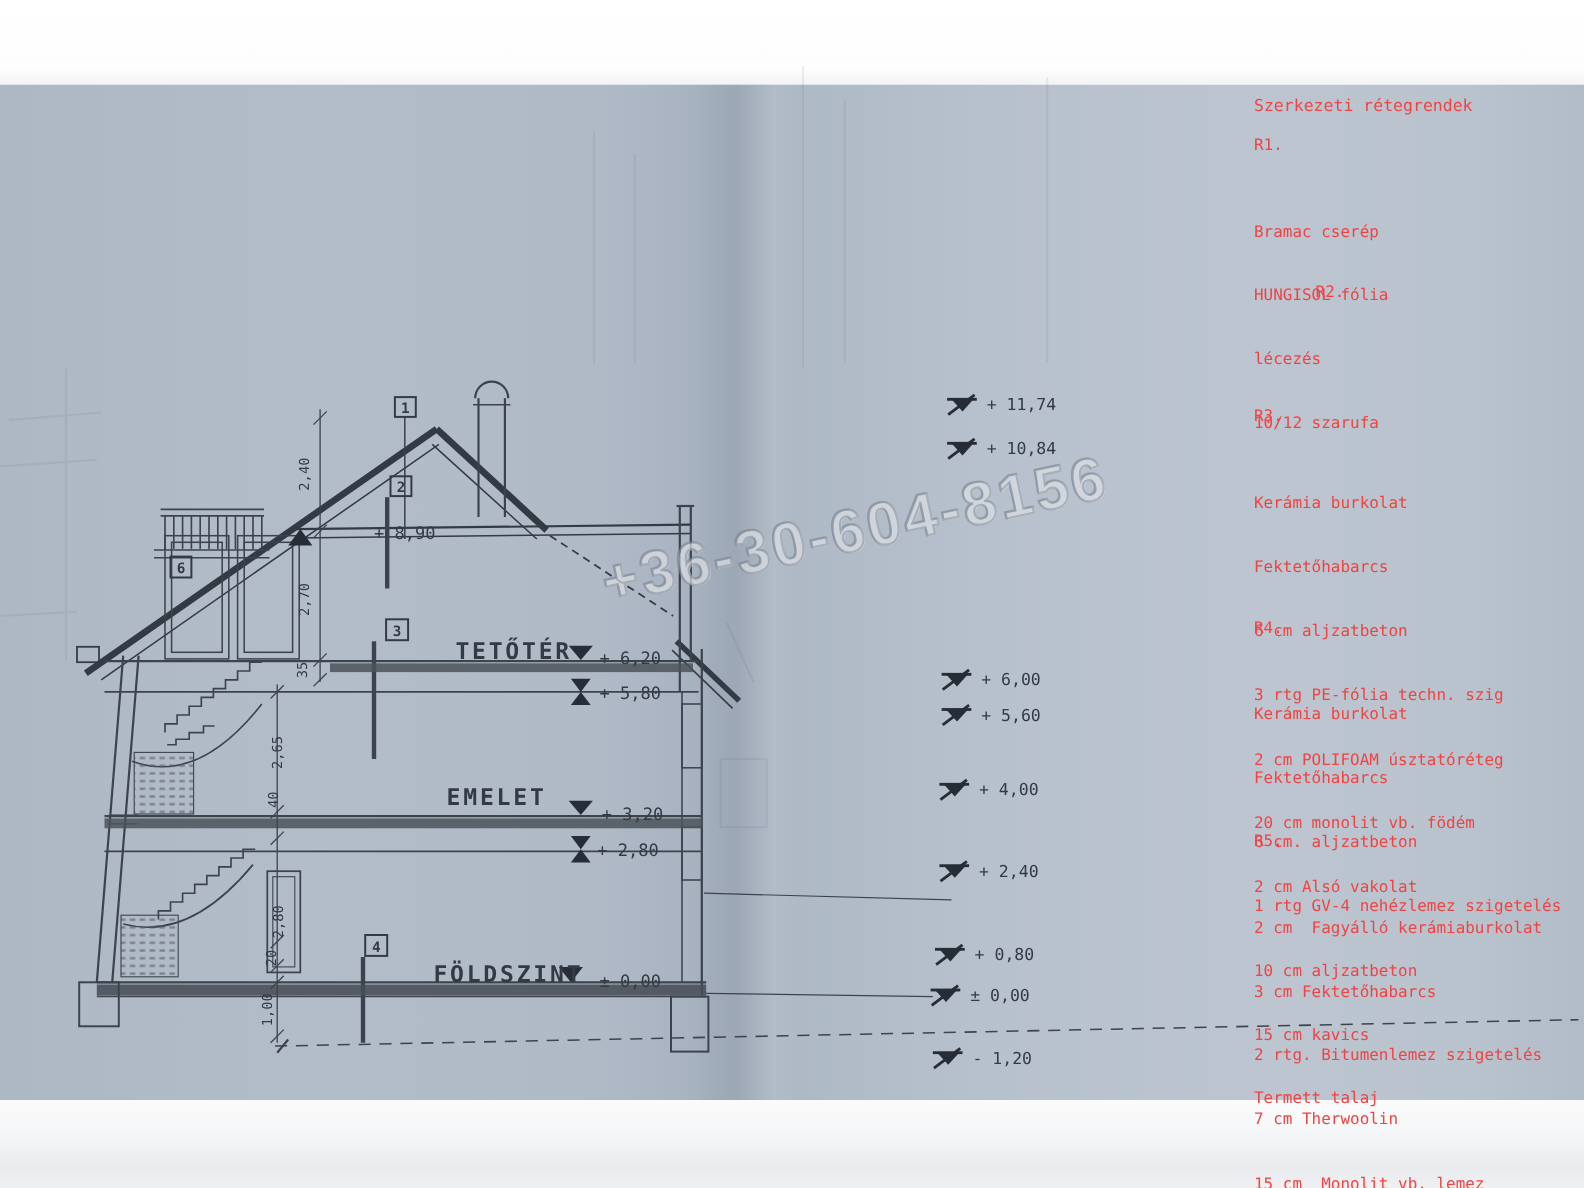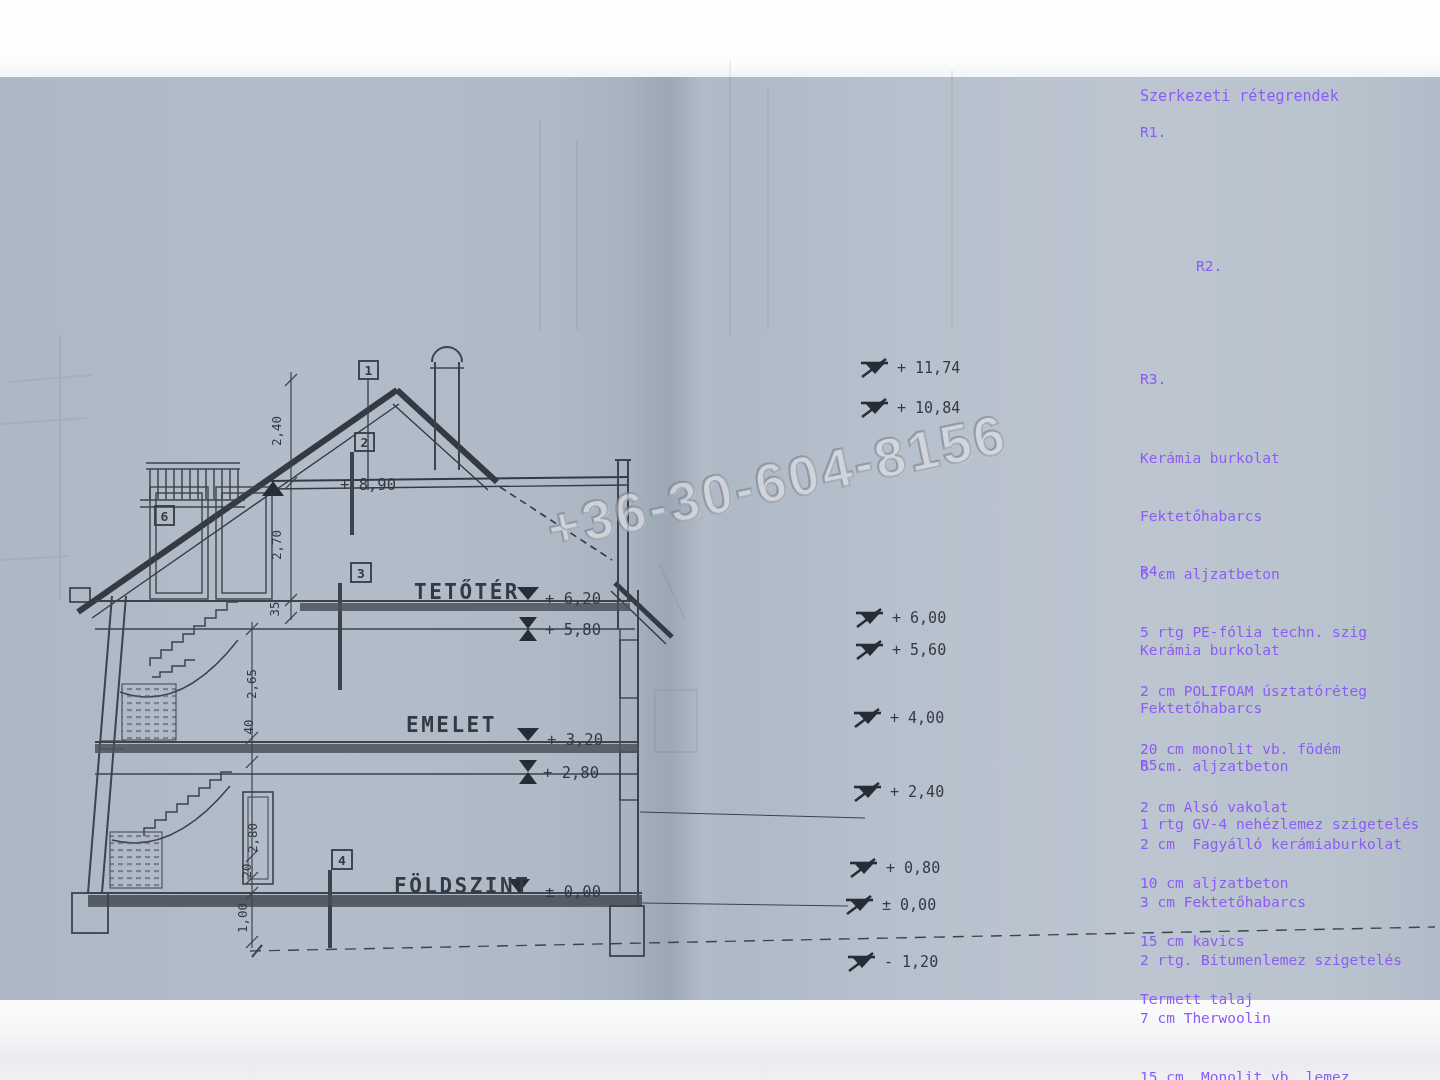--- a/index.html
+++ b/index.html
@@ -16,7 +16,7 @@
                     rgba(255,255,255,.07) 78%,rgba(0,0,0,0) 100%);}
   .band-bottom{position:absolute;left:0;top:1000px;width:1440px;height:80px;
          background:linear-gradient(180deg,#fbfbfc 0%,#f6f7f8 35%,#e9ebee 75%,#eef0f2 100%);}
-  .legend{position:absolute;color:#8b5cf6;font-size:14.5px;line-height:19.4px;
+  .legend{position:absolute;color:#ef4444;font-size:14.5px;line-height:19.4px;
           white-space:pre;letter-spacing:0;}
   .legend.head{font-size:15px;}
   .wmark{position:absolute;left:548px;top:498px;width:480px;

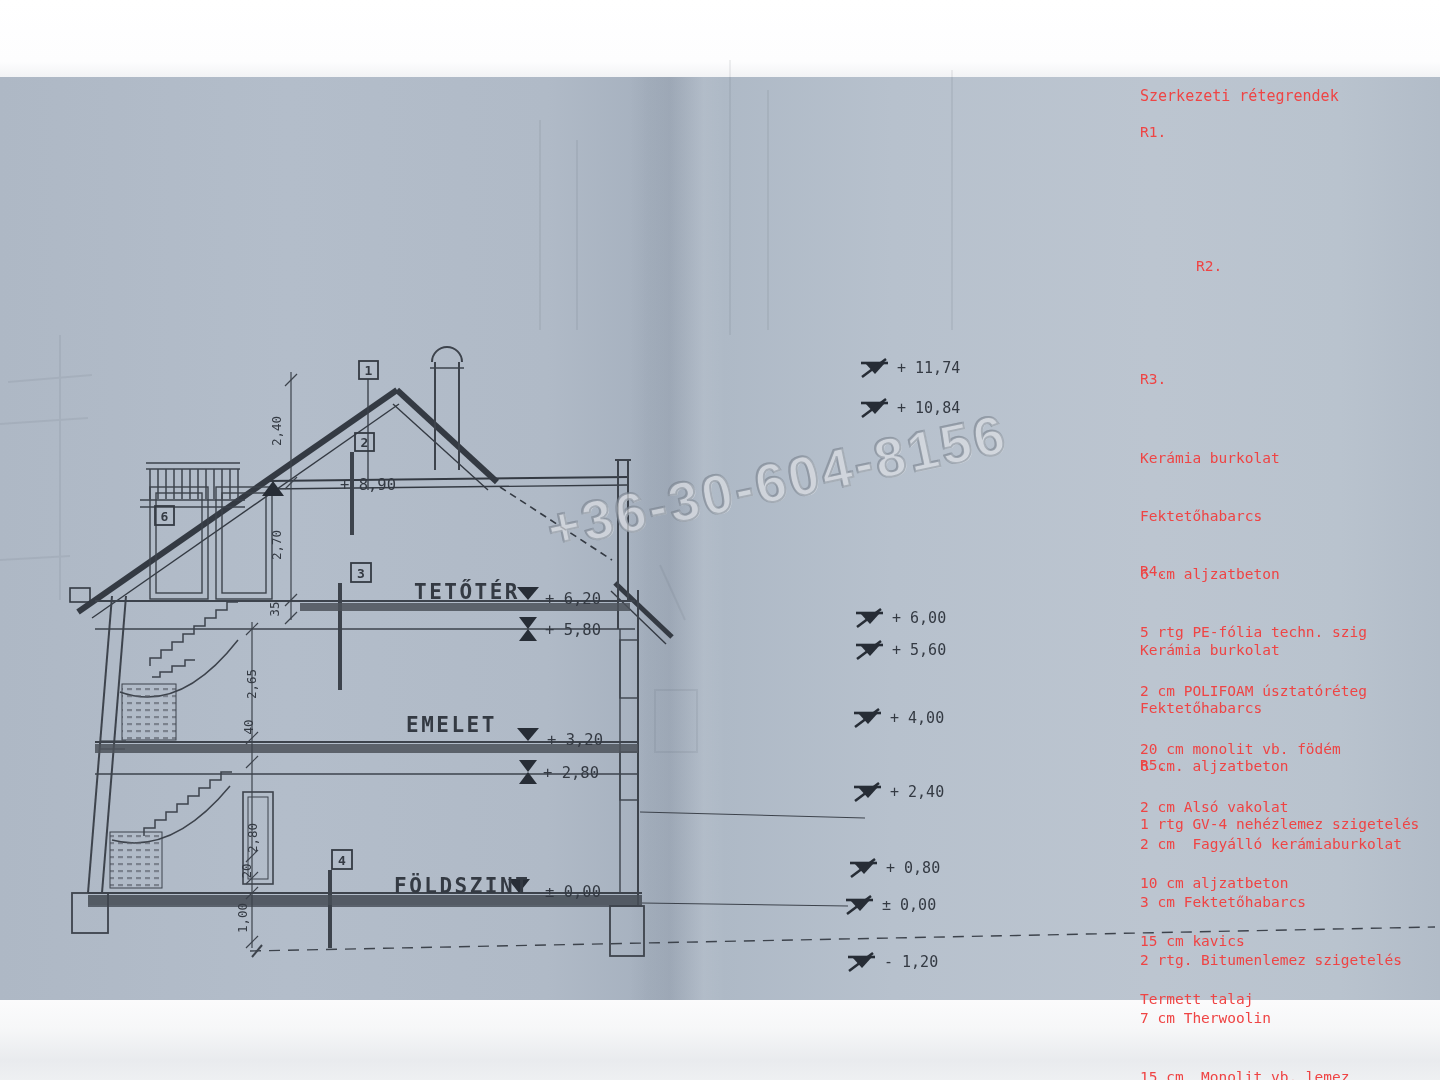--- a/index.html
+++ b/index.html
@@ -267,6 +267,12 @@
   <div class="legend head" style="left:1140px;top:87px">Szerkezeti rétegrendek</div>
 
   <div class="legend" style="left:1140px;top:123px">R1.</div>
+  <div class="legend" style="left:1140px;top:163px">
+    <div>Bramac cserép</div>
+    <div>HUNGISOL fólia</div>
+    <div>lécezés</div>
+    <div>10/12 szarufa</div>
+  </div>
 
   <div class="legend" style="left:1196px;top:257px">R2.</div>
 

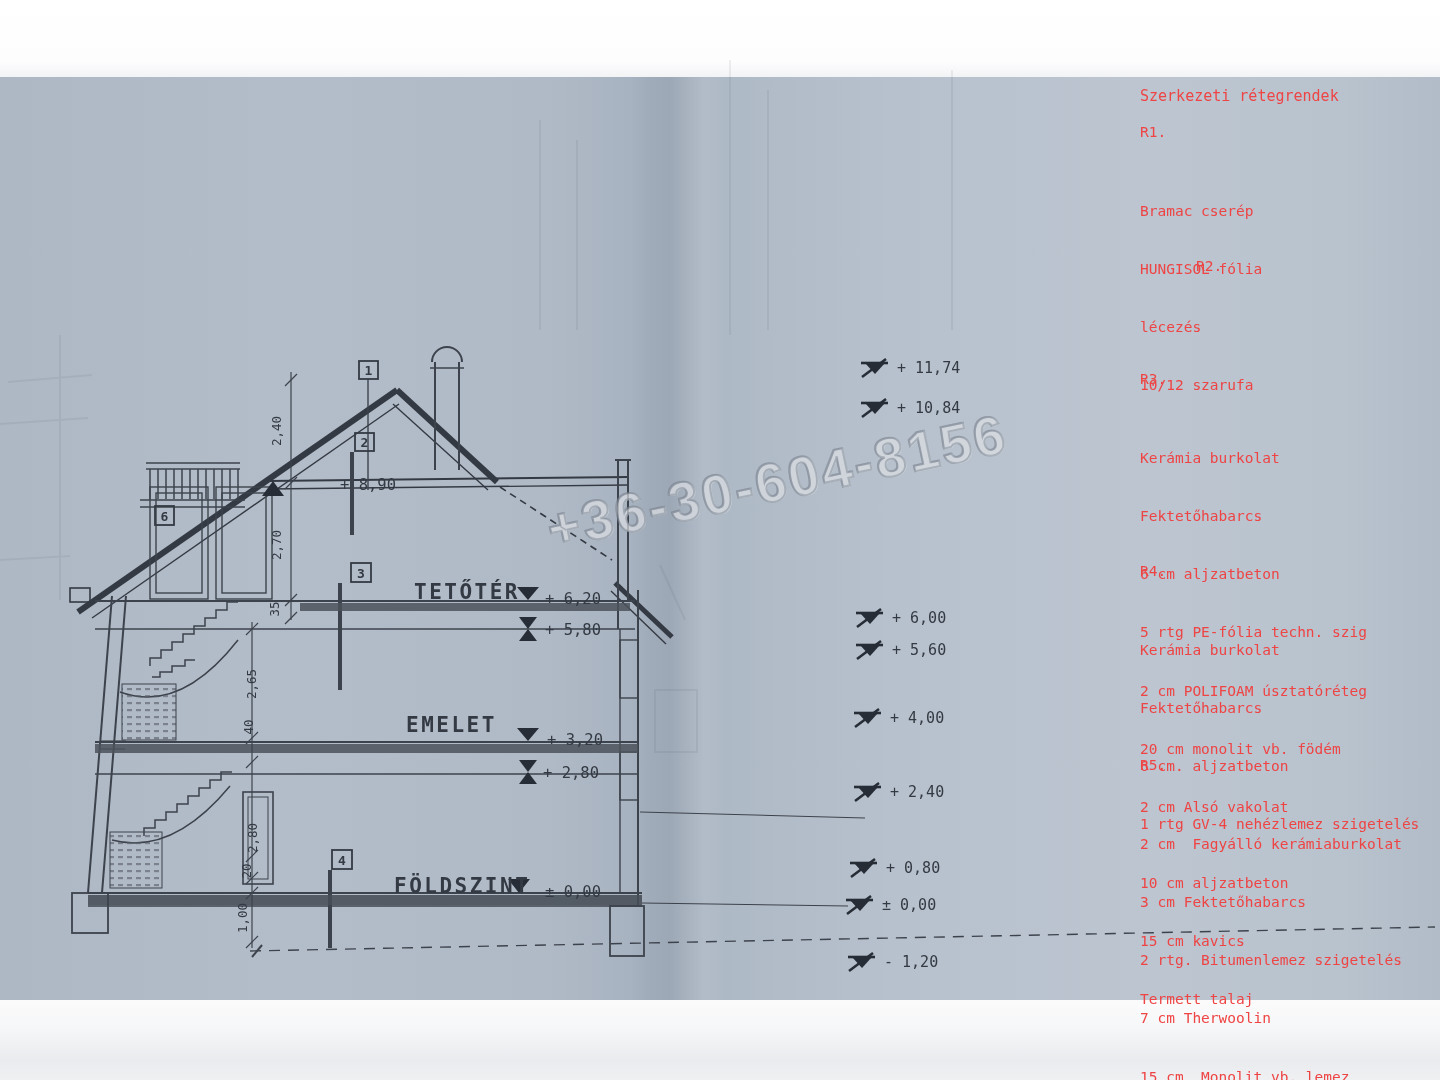--- a/index.html
+++ b/index.html
@@ -281,7 +281,7 @@
     <div>Kerámia burkolat</div>
     <div>Fektetőhabarcs</div>
     <div>6 cm aljzatbeton</div>
-    <div>5 rtg PE-fólia techn. szig</div>
+    <div>3 rtg PE-fólia techn. szig</div>
     <div>2 cm POLIFOAM úsztatóréteg</div>
     <div>20 cm monolit vb. födém</div>
     <div>2 cm Alsó vakolat</div>

